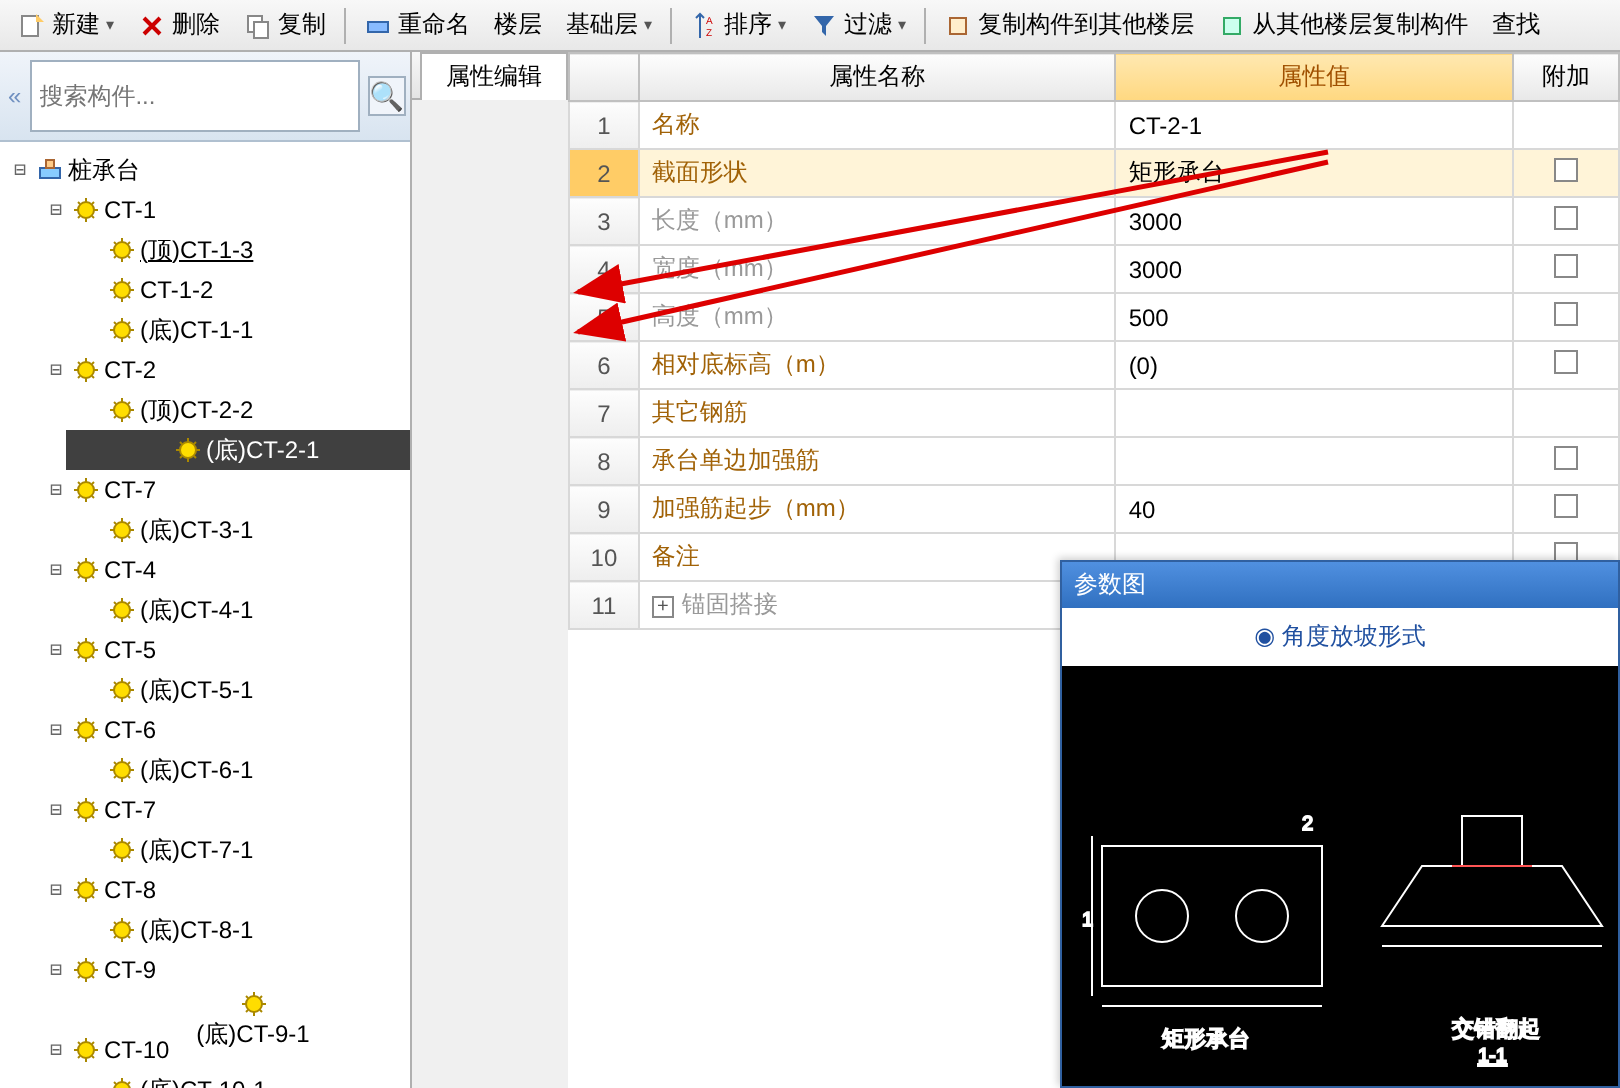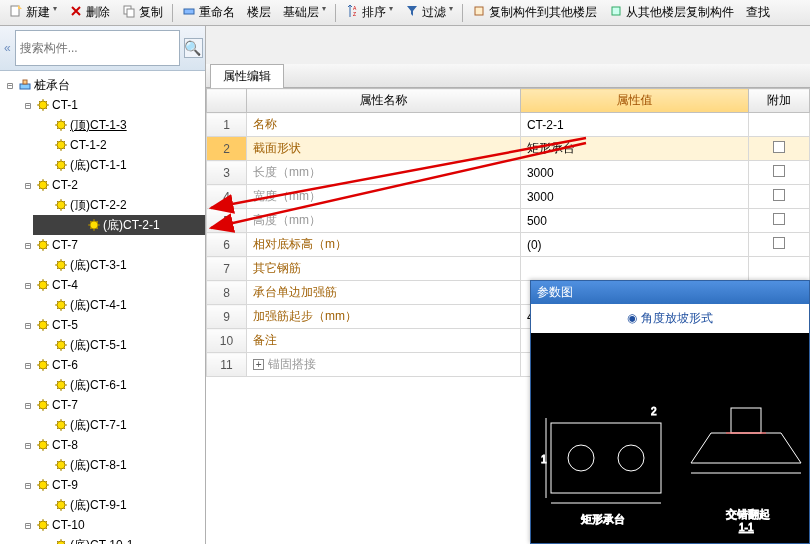--- a/index.html
+++ b/index.html
@@ -5,7 +5,7 @@
 * { box-sizing: border-box; margin: 0; padding: 0; }
 body { font-family: "Microsoft YaHei", SimSun, sans-serif; font-size: 12px; background: #f0f0f0; overflow: hidden; width: 810px; height: 544px; }
 .toolbar { background: linear-gradient(#f8f8f8,#e8e8e8); border-bottom: 1px solid #b0b0b0; height: 26px; display: flex; align-items: center; padding: 0 4px; gap: 2px; }
-.tool-btn { display: flex; gap: 3px; padding: 2px 4px; cursor: pointer; border: 1px solid transparent; }
+.tool-btn { display: flex; align-items: center; gap: 3px; padding: 2px 4px; cursor: pointer; border: 1px solid transparent; }
 .icon-sm { width: 14px; height: 14px; display: inline-block; }
 .drop-arrow { font-size: 8px; color: #555; }
 .sep { width: 1px; height: 18px; background: #b0b0b0; margin: 0 2px; }

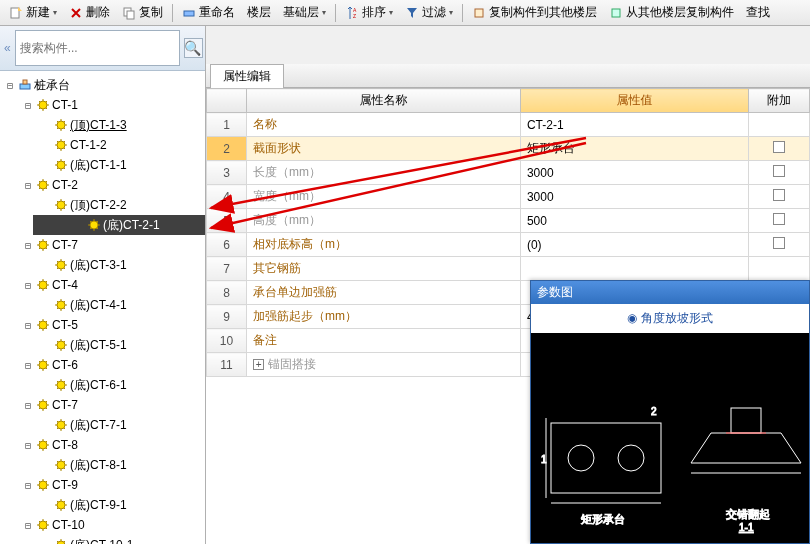--- a/index.html
+++ b/index.html
@@ -21,7 +21,7 @@
 .tree-exp { width: 12px; text-align: center; font-family: monospace; color: #666; cursor: pointer; font-size: 10px; }
 .tree-icon { width: 14px; height: 14px; margin: 0 2px; display: inline-flex; align-items: center; justify-content: center; }
 .tree-label { flex: 1; }
-.right { flex: 1; display: flex; flex-direction: column; position: relative; margin-top: 38px; }
+.right { flex: 1; display: flex; flex-direction: row; position: relative; }
 .tabbar { background: linear-gradient(#f8f8f8,#e4e4e4); border-bottom: 1px solid #b0b0b0; height: 24px; display: flex; align-items: flex-end; padding-left: 4px; }
 .tab { border: 1px solid #b0b0b0; border-bottom: none; background: #fff; padding: 3px 12px; font-size: 12px; position: relative; top: 1px; }
 .grid-wrap { flex: 1; background: #fff; overflow: auto; position: relative; }

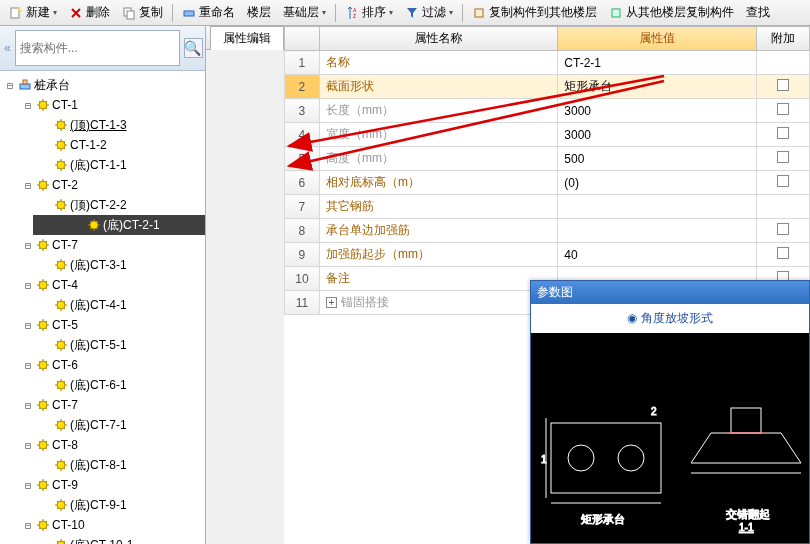--- a/index.html
+++ b/index.html
@@ -517,7 +517,7 @@
           </span>
           <span class="tree-label">CT-9</span>
         </div>
-        <div class="tree-row" style="padding-left: 40px;">
+        <div class="tree-row" style="padding-left: 52px; flex-direction: column;">
           <span class="tree-exp"></span>
           <span class="tree-icon">
             <svg class="gear" viewBox="0 0 14 14">

